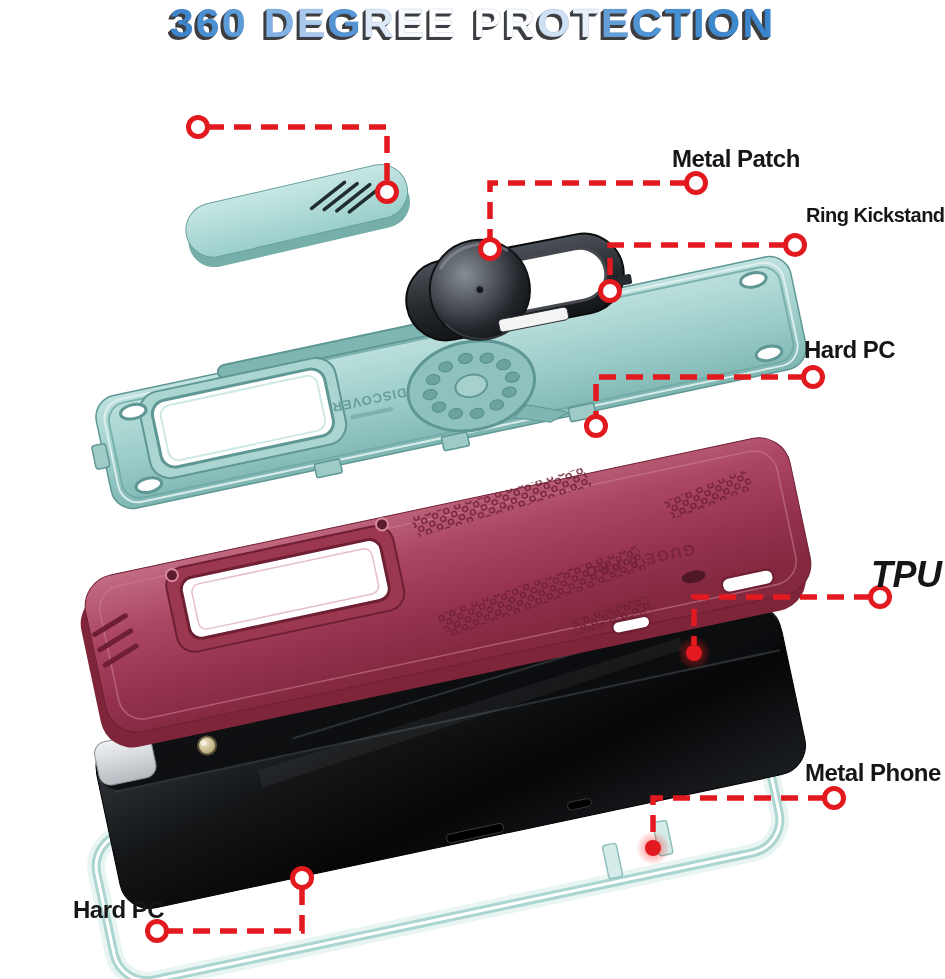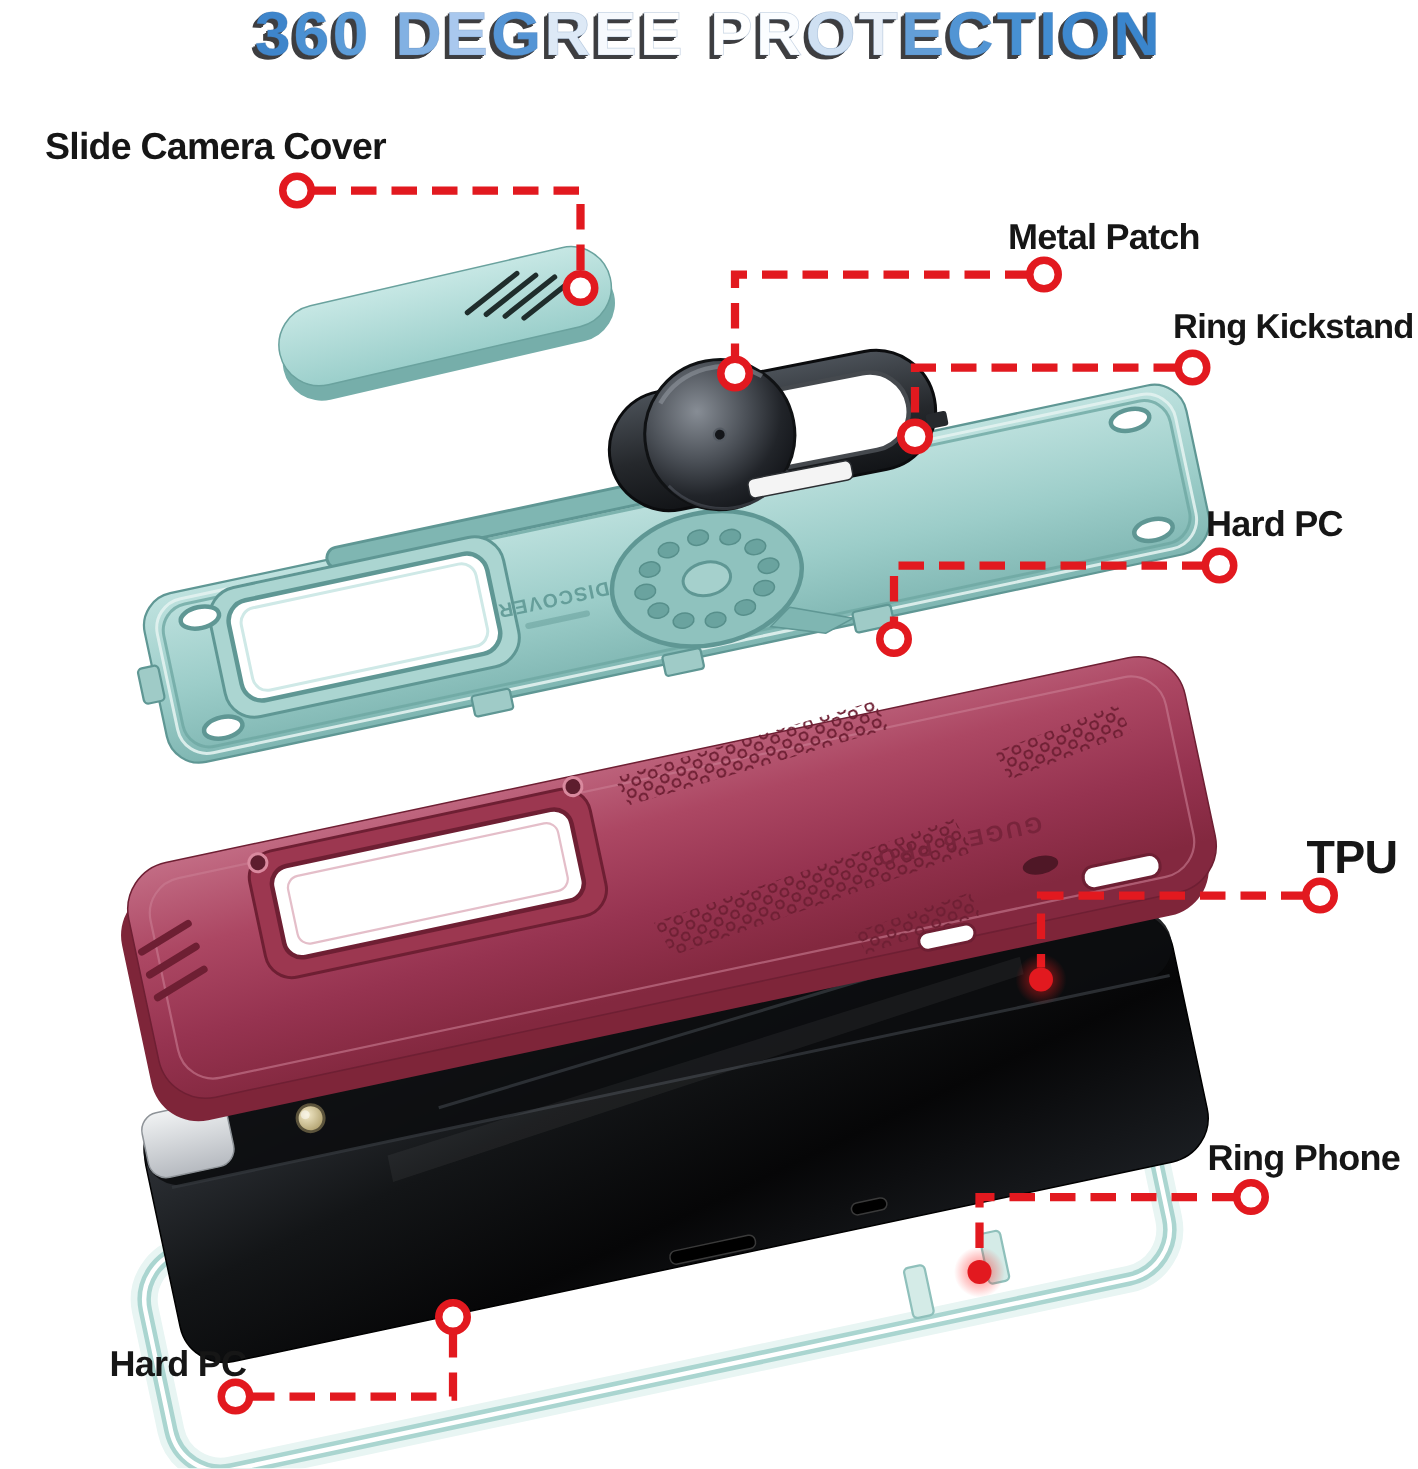--- a/index.html
+++ b/index.html
@@ -238,7 +238,6 @@
 
   <div class="title"><span style="color: rgb(62, 133, 203);">3</span><span style="color: rgb(74, 144, 210);">6</span><span style="color: rgb(92, 156, 216);">0</span><span class="sp"></span><span style="color: rgb(130, 177, 227);">D</span><span style="color: rgb(169, 200, 238);">E</span><span style="color: rgb(85, 149, 213);">G</span><span style="color: rgb(221, 233, 246);">R</span><span style="color: rgb(246, 249, 253);">E</span><span style="color: rgb(255, 255, 255);">E</span><span class="sp"></span><span style="color: rgb(255, 255, 255);">P</span><span style="color: rgb(251, 253, 255);">R</span><span style="color: rgb(207, 224, 242);">O</span><span style="color: rgb(233, 240, 249);">T</span><span style="color: rgb(99, 158, 215);">E</span><span style="color: rgb(82, 149, 212);">C</span><span style="color: rgb(71, 144, 210);">T</span><span style="color: rgb(66, 140, 208);">I</span><span style="color: rgb(62, 136, 206);">O</span><span style="color: rgb(58, 133, 204);">N</span></div>
 
-  <div class="callout" style="left:30px;top:84px;font-size:25px;">Slide Camera Cover</div>
   <div class="callout" style="left:672px;top:145px;">Metal Patch</div>
   <div class="callout" style="left:782px;top:204px;font-size:23px;">Ring Kickstand</div>
   <div class="callout" style="left:804px;top:336px;">Hard PC</div>

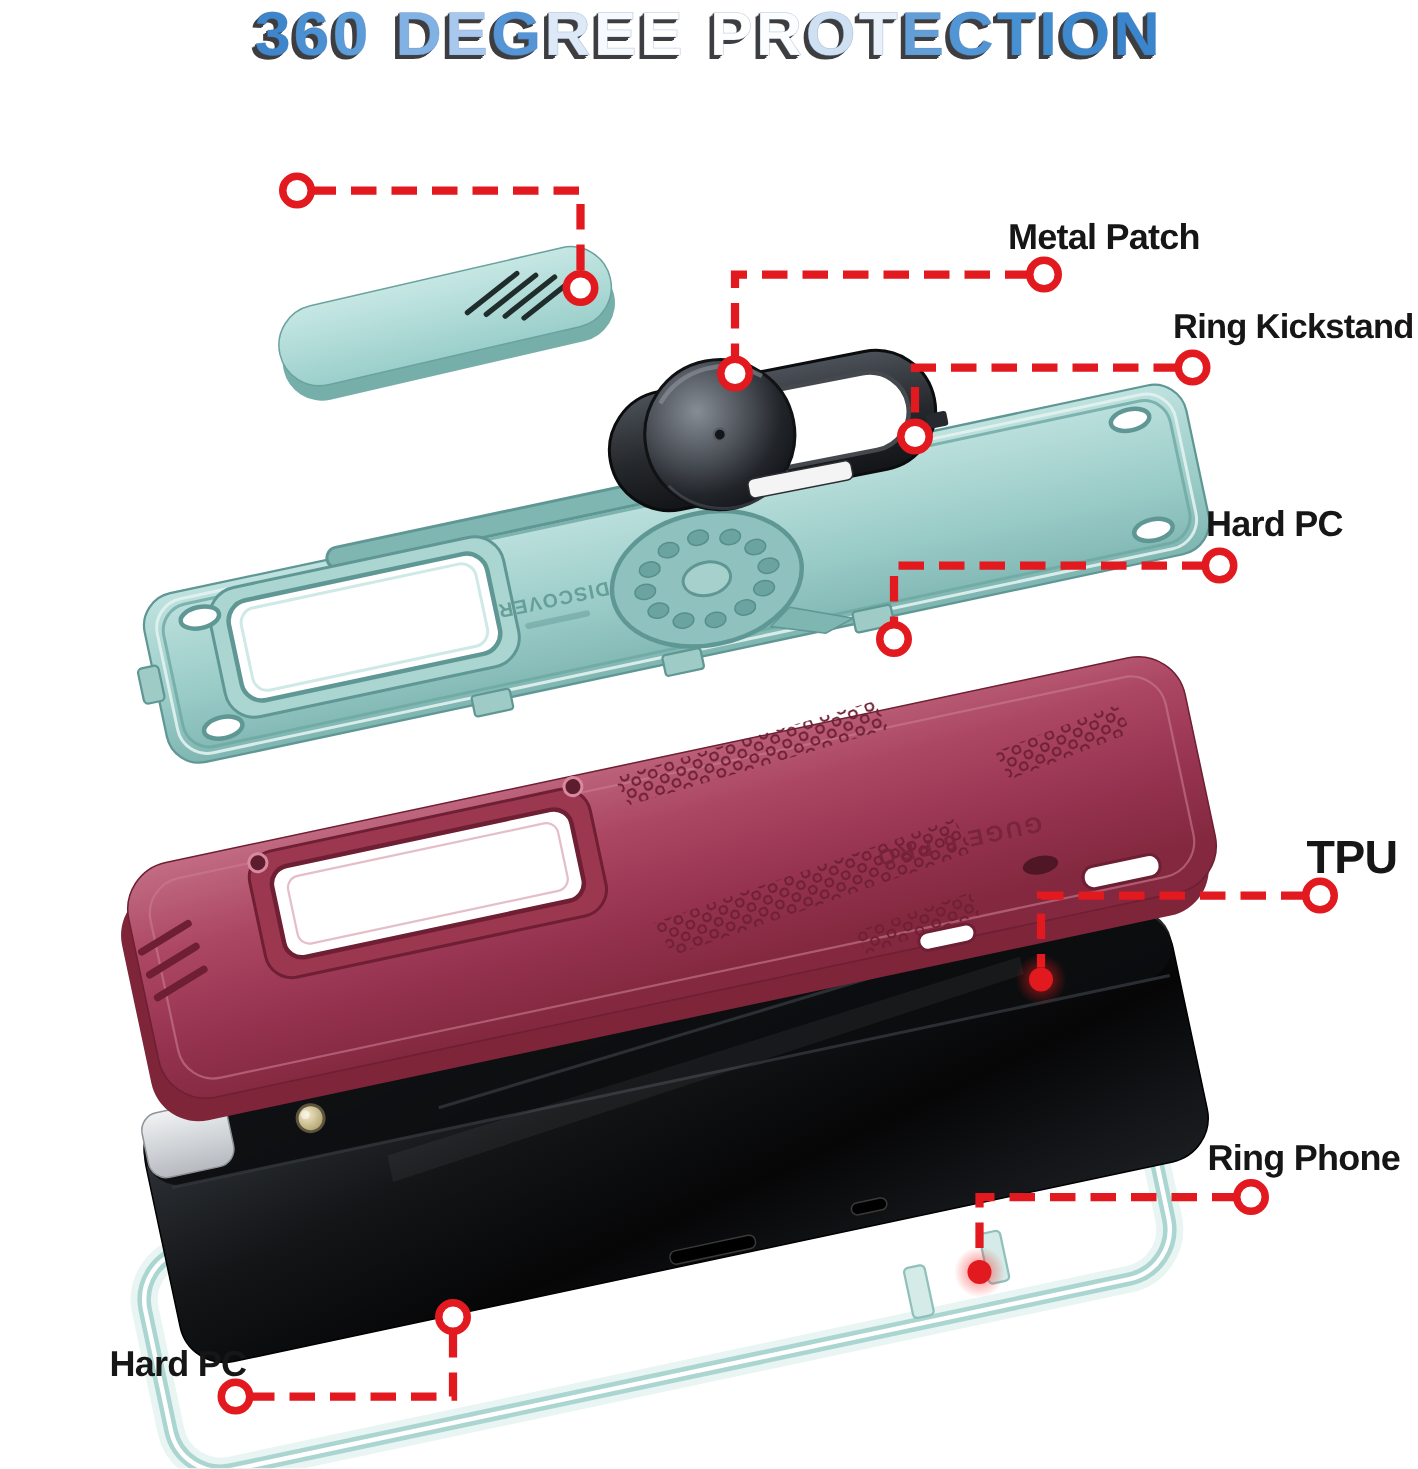--- a/index.html
+++ b/index.html
@@ -239,7 +239,7 @@
   <div class="title"><span style="color: rgb(62, 133, 203);">3</span><span style="color: rgb(74, 144, 210);">6</span><span style="color: rgb(92, 156, 216);">0</span><span class="sp"></span><span style="color: rgb(130, 177, 227);">D</span><span style="color: rgb(169, 200, 238);">E</span><span style="color: rgb(85, 149, 213);">G</span><span style="color: rgb(221, 233, 246);">R</span><span style="color: rgb(246, 249, 253);">E</span><span style="color: rgb(255, 255, 255);">E</span><span class="sp"></span><span style="color: rgb(255, 255, 255);">P</span><span style="color: rgb(251, 253, 255);">R</span><span style="color: rgb(207, 224, 242);">O</span><span style="color: rgb(233, 240, 249);">T</span><span style="color: rgb(99, 158, 215);">E</span><span style="color: rgb(82, 149, 212);">C</span><span style="color: rgb(71, 144, 210);">T</span><span style="color: rgb(66, 140, 208);">I</span><span style="color: rgb(62, 136, 206);">O</span><span style="color: rgb(58, 133, 204);">N</span></div>
 
   <div class="callout" style="left:672px;top:145px;">Metal Patch</div>
-  <div class="callout" style="left:782px;top:204px;font-size:23px;">Ring Kickstand</div>
+  <div class="callout" style="left:806px;top:204px;font-size:20px;">Ring Kickstand</div>
   <div class="callout" style="left:804px;top:336px;">Hard PC</div>
   <div class="callout" style="left:871px;top:554px;font-size:31px;">TPU</div>
   <div class="callout" style="left:805px;top:759px;">Ring Phone</div>

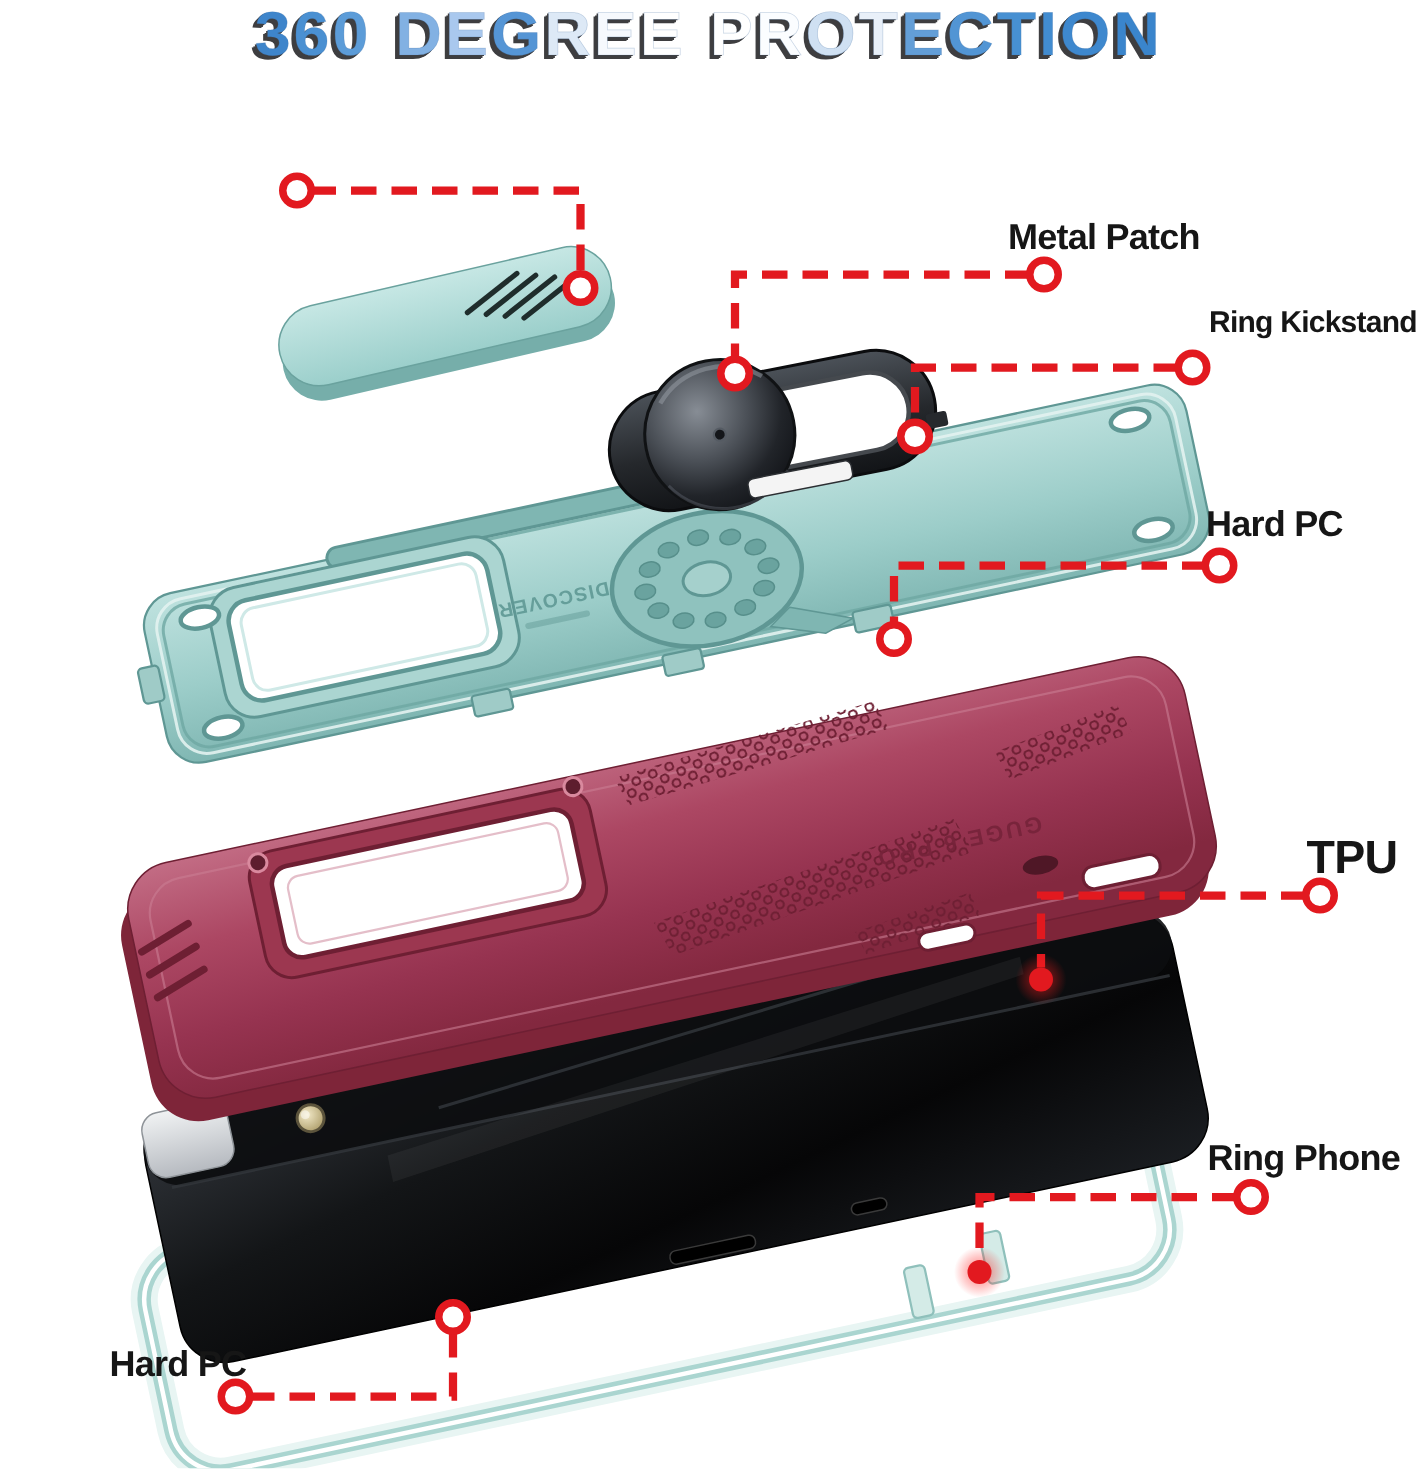--- a/index.html
+++ b/index.html
@@ -241,7 +241,7 @@
   <div class="callout" style="left:672px;top:145px;">Metal Patch</div>
   <div class="callout" style="left:806px;top:204px;font-size:20px;">Ring Kickstand</div>
   <div class="callout" style="left:804px;top:336px;">Hard PC</div>
-  <div class="callout" style="left:871px;top:554px;font-size:31px;">TPU</div>
+  <div class="callout" style="left:871px;top:554px;font-size:36px;font-style:italic;">TPU</div>
   <div class="callout" style="left:805px;top:759px;">Ring Phone</div>
   <div class="callout" style="left:73px;top:896px;">Hard PC</div>
 

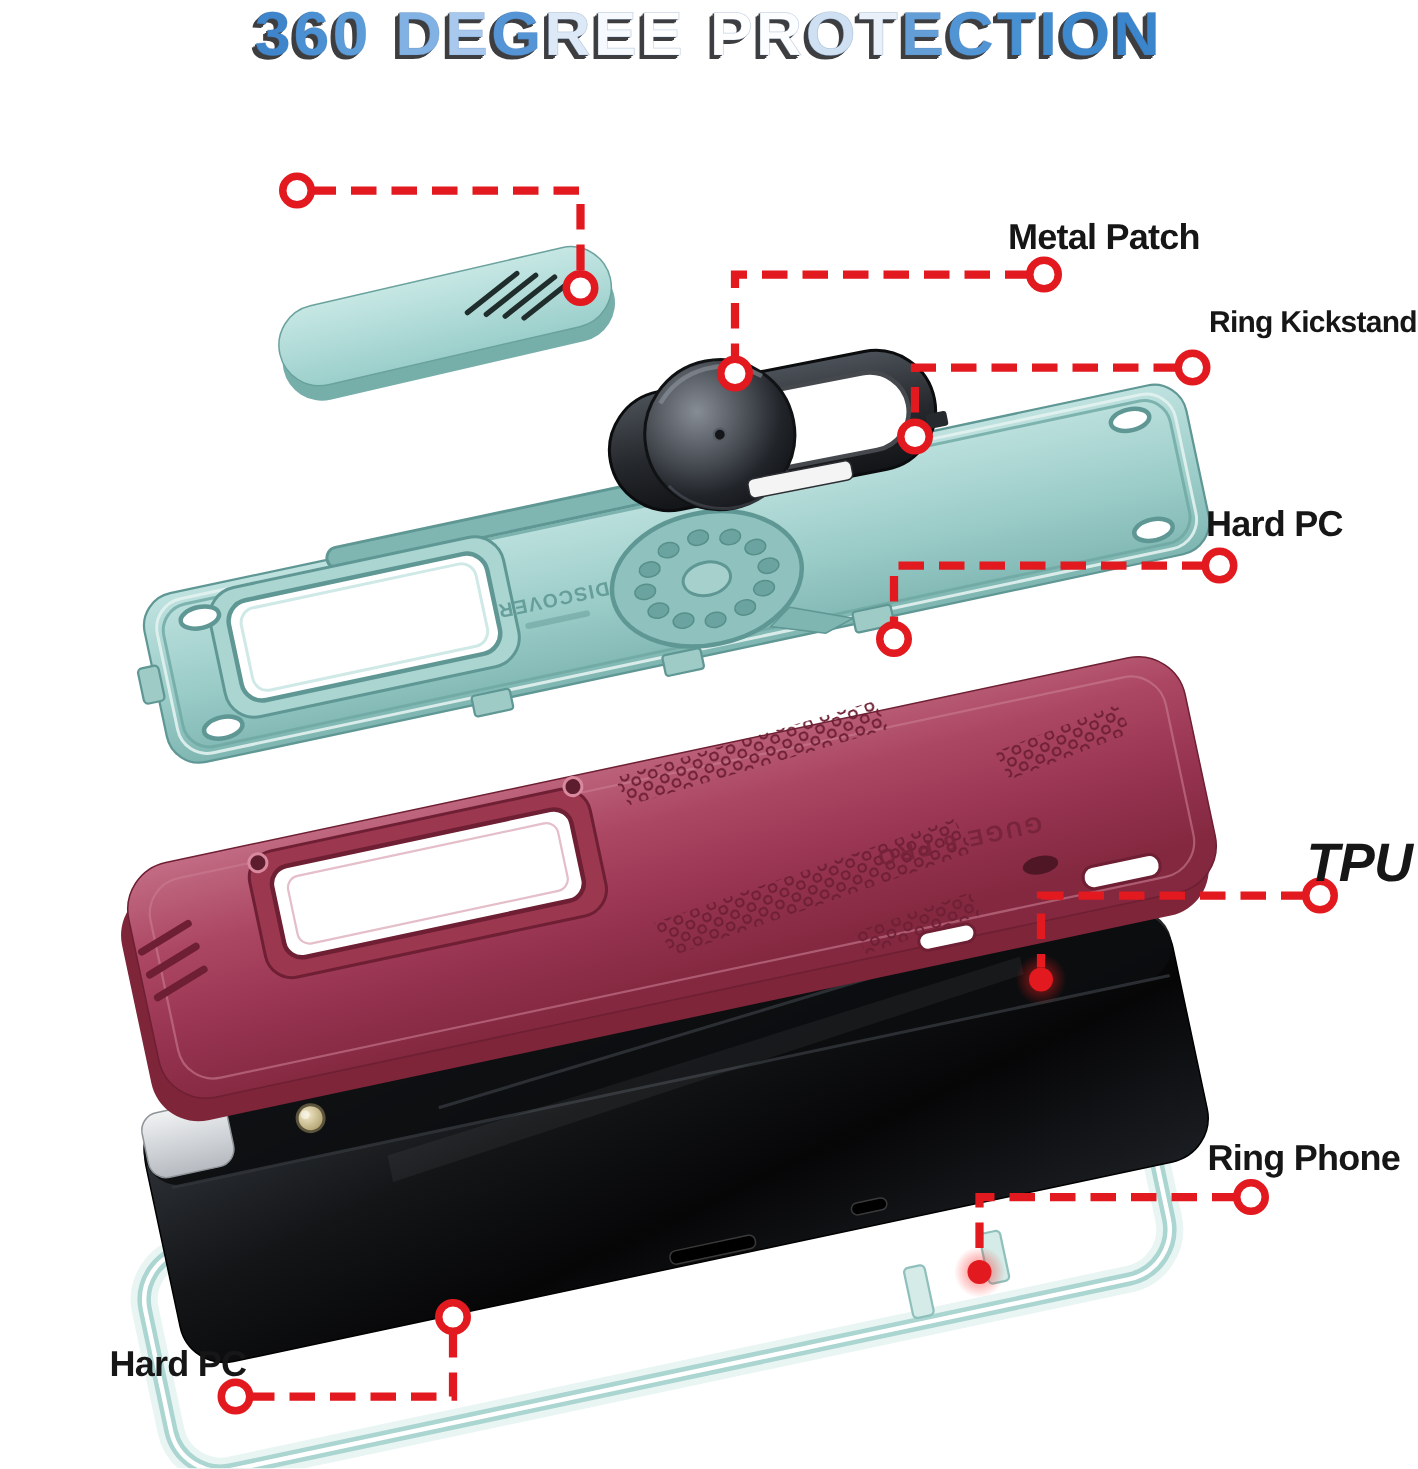--- a/index.html
+++ b/index.html
@@ -242,7 +242,7 @@
   <div class="callout" style="left:806px;top:204px;font-size:20px;">Ring Kickstand</div>
   <div class="callout" style="left:804px;top:336px;">Hard PC</div>
   <div class="callout" style="left:871px;top:554px;font-size:36px;font-style:italic;">TPU</div>
-  <div class="callout" style="left:805px;top:759px;">Ring Phone</div>
+  <div class="callout" style="left:805px;top:759px;">Metal Phone</div>
   <div class="callout" style="left:73px;top:896px;">Hard PC</div>
 
 </div>

